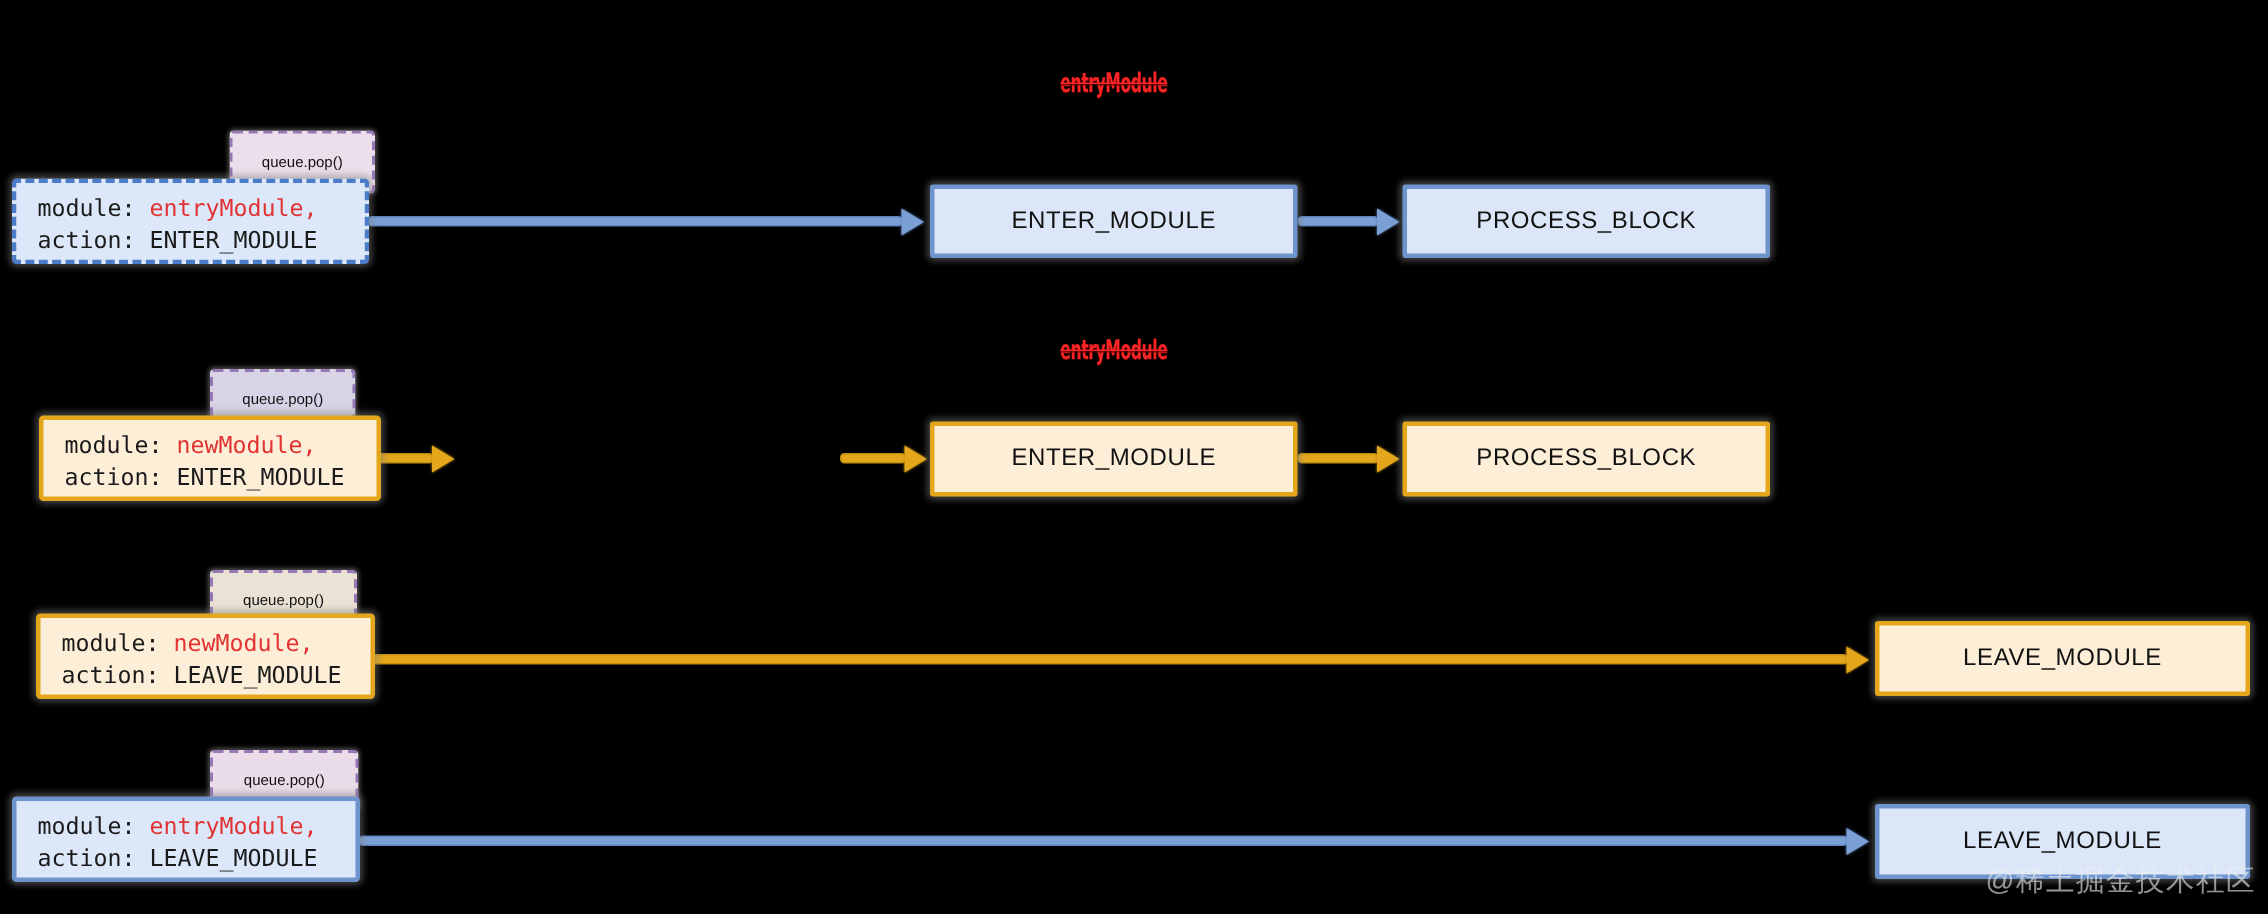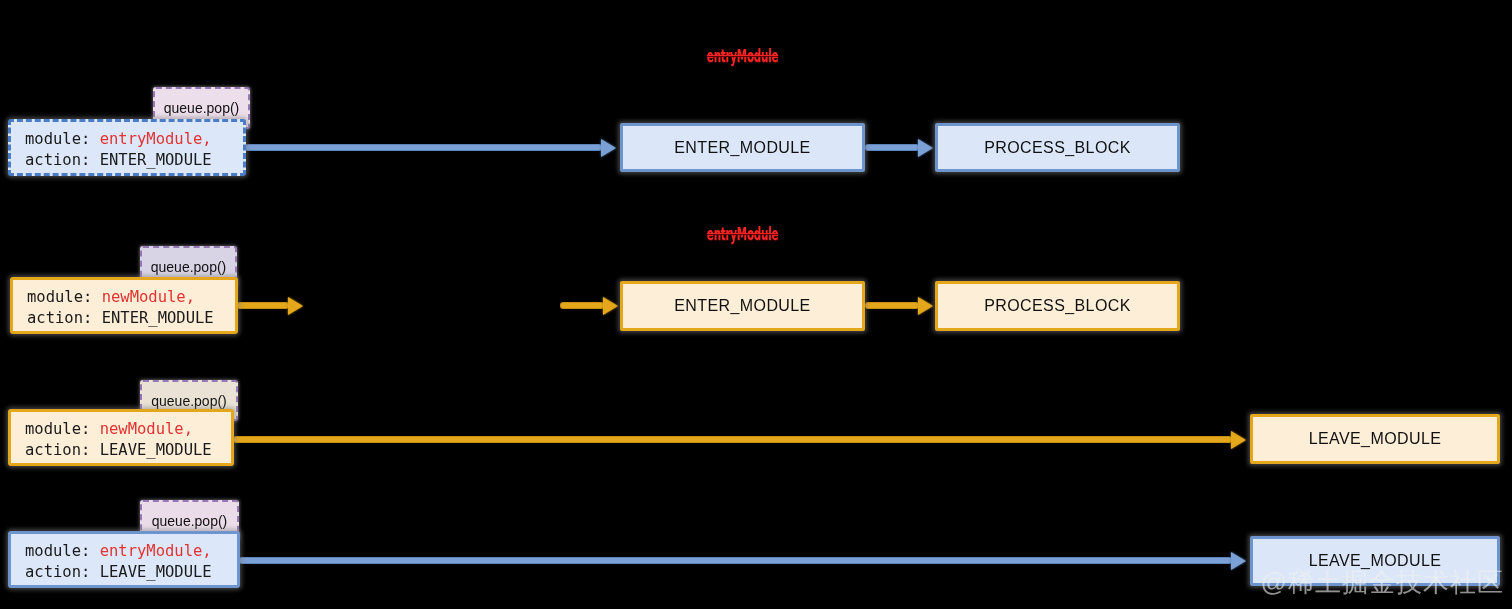--- a/index.html
+++ b/index.html
@@ -12,7 +12,7 @@
     position:absolute;z-index:1;
     border:2px dashed #9678b6;border-radius:3px;
     display:flex;align-items:center;justify-content:center;
-    font-size:14px;color:#111;
+    font-size:10px;color:#111;
     box-shadow:0 0 3px 1px rgba(140,140,140,.55);
   }
   .tag-r1{background:#ecdeea;}

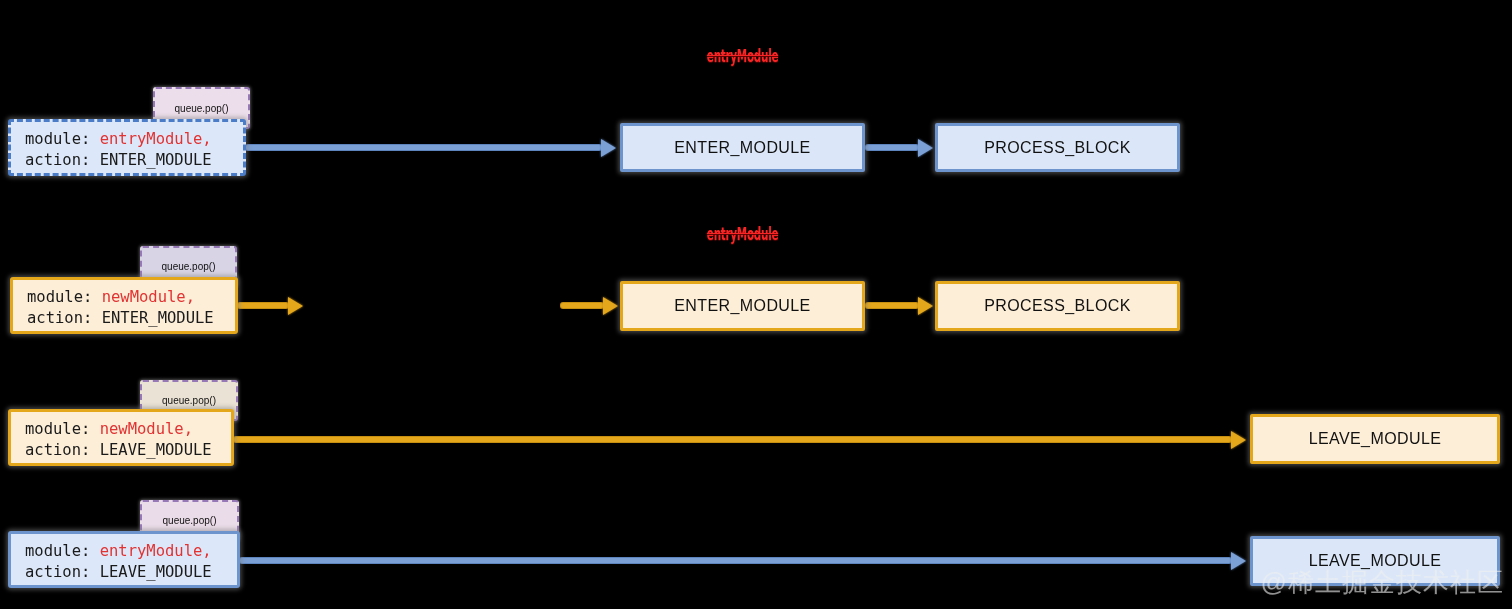--- a/index.html
+++ b/index.html
@@ -30,7 +30,7 @@
   .codebox .red{color:#e23333;}
   .cb-blue-dashed{background:#dce8f9;border:3px dashed #4a7cc7;}
   .cb-blue-solid {background:#dce8f9;border:3px solid #6d94cc;}
-  .cb-gold       {background:#fdeed8;border:3px solid #e4a71b;}
+  .cb-gold       {background:#fdeed8;border:3px solid #e4a71b;margin-left:16px;}
   
   .stepbox{
     position:absolute;z-index:2;border-radius:2px;

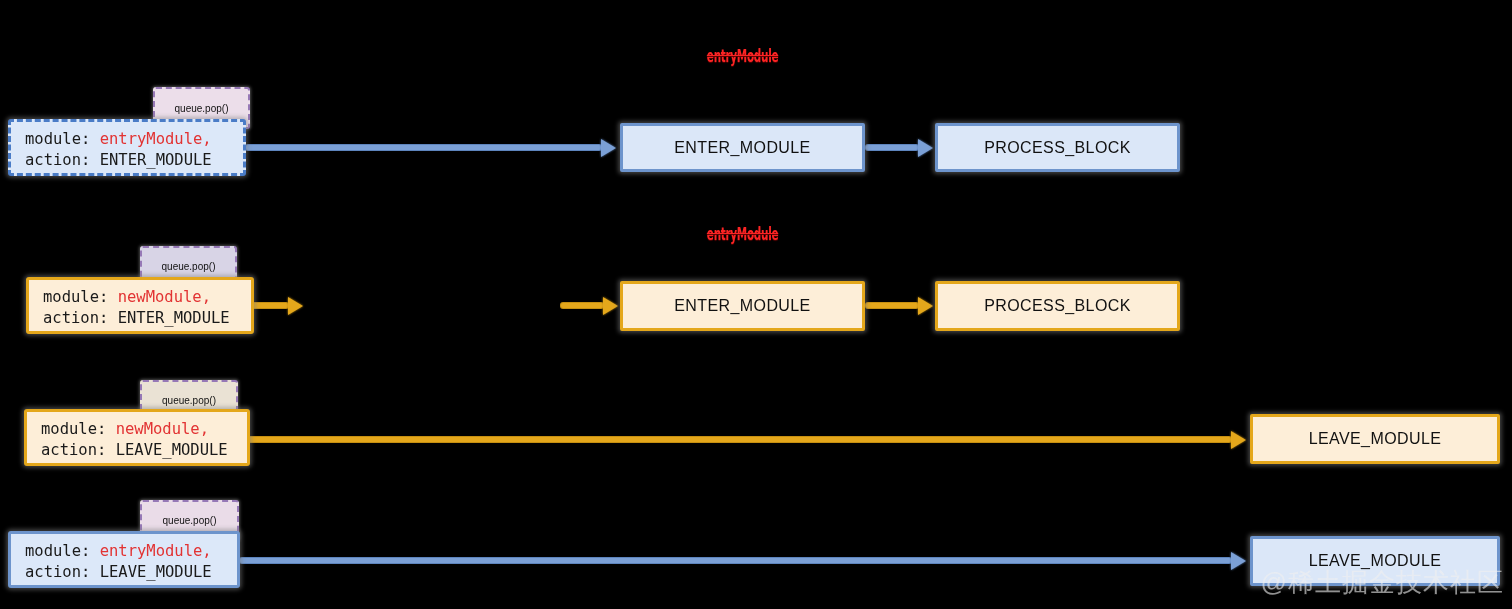--- a/index.html
+++ b/index.html
@@ -65,7 +65,7 @@
   
   .watermark{
     position:absolute;z-index:4;right:8px;bottom:9px;
-    font-size:26px;color:rgba(240,240,240,.6);letter-spacing:1px;
+    font-size:19px;color:rgba(240,240,240,.6);letter-spacing:1px;
   }
 </style>
 </head>

